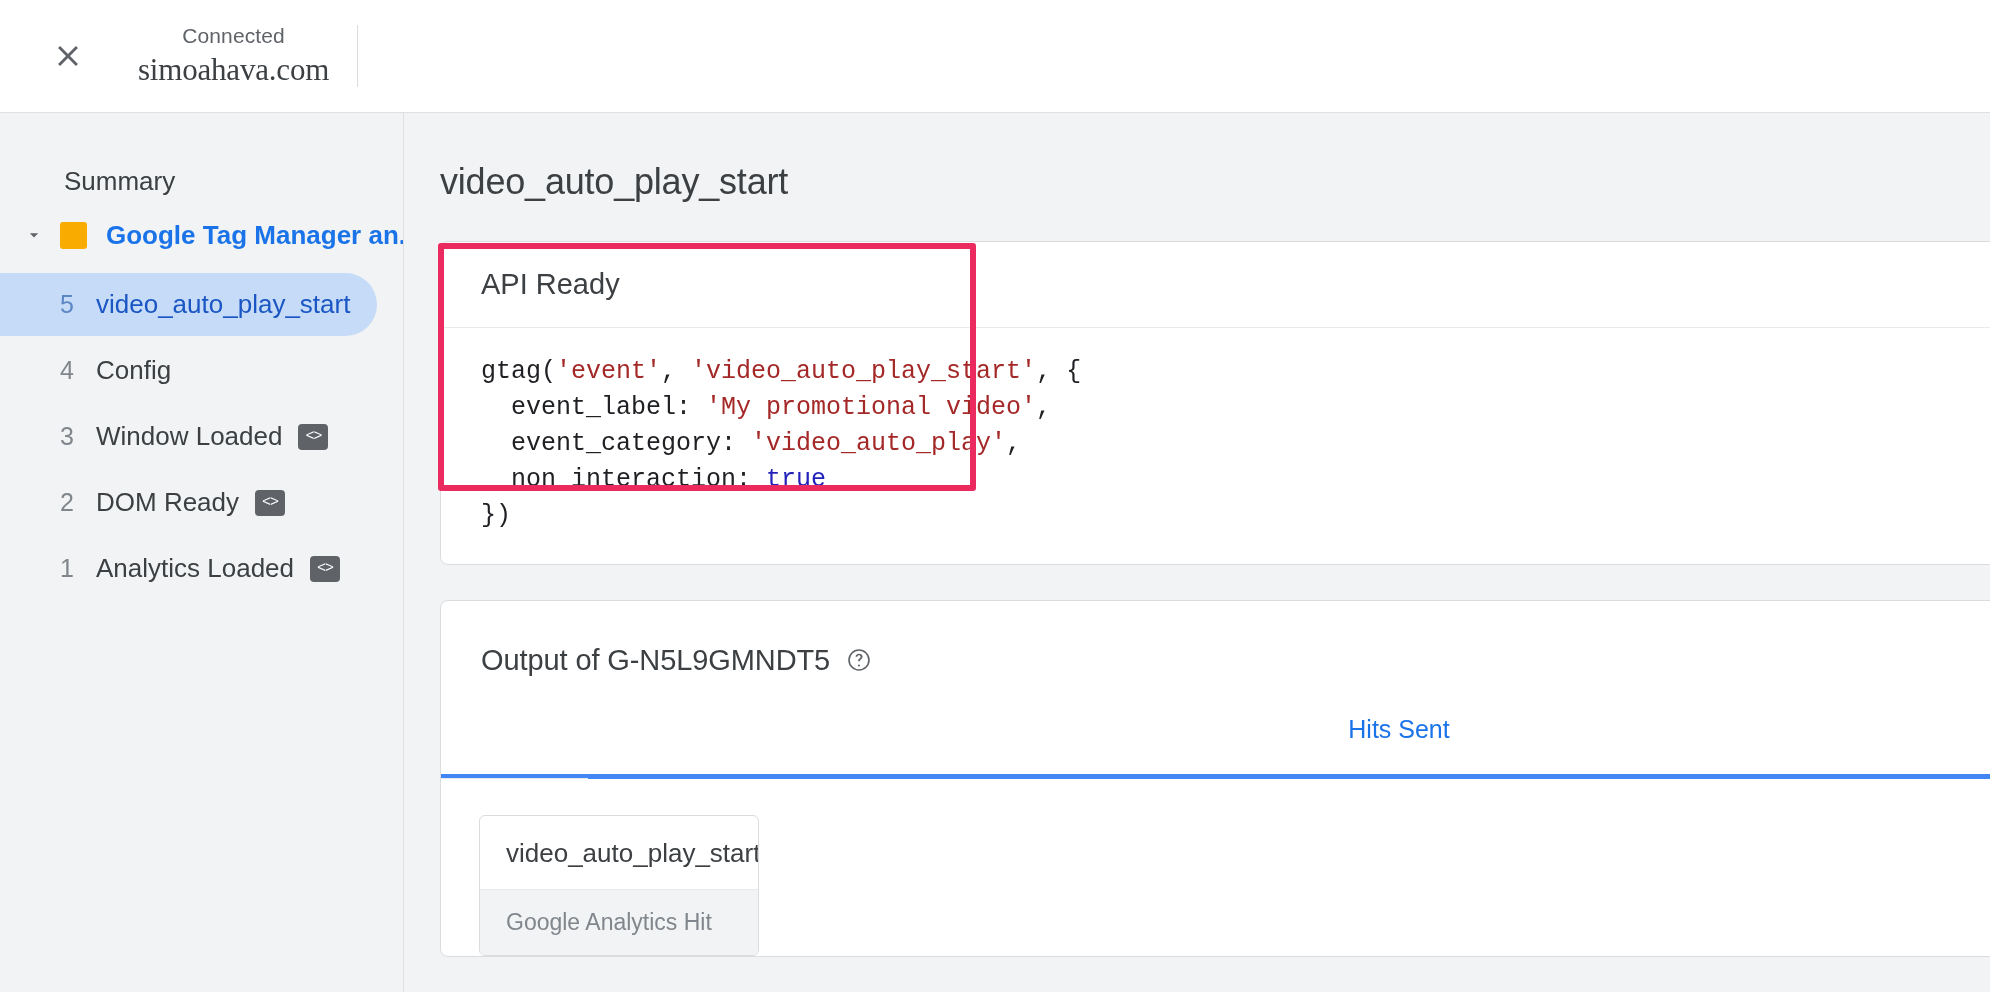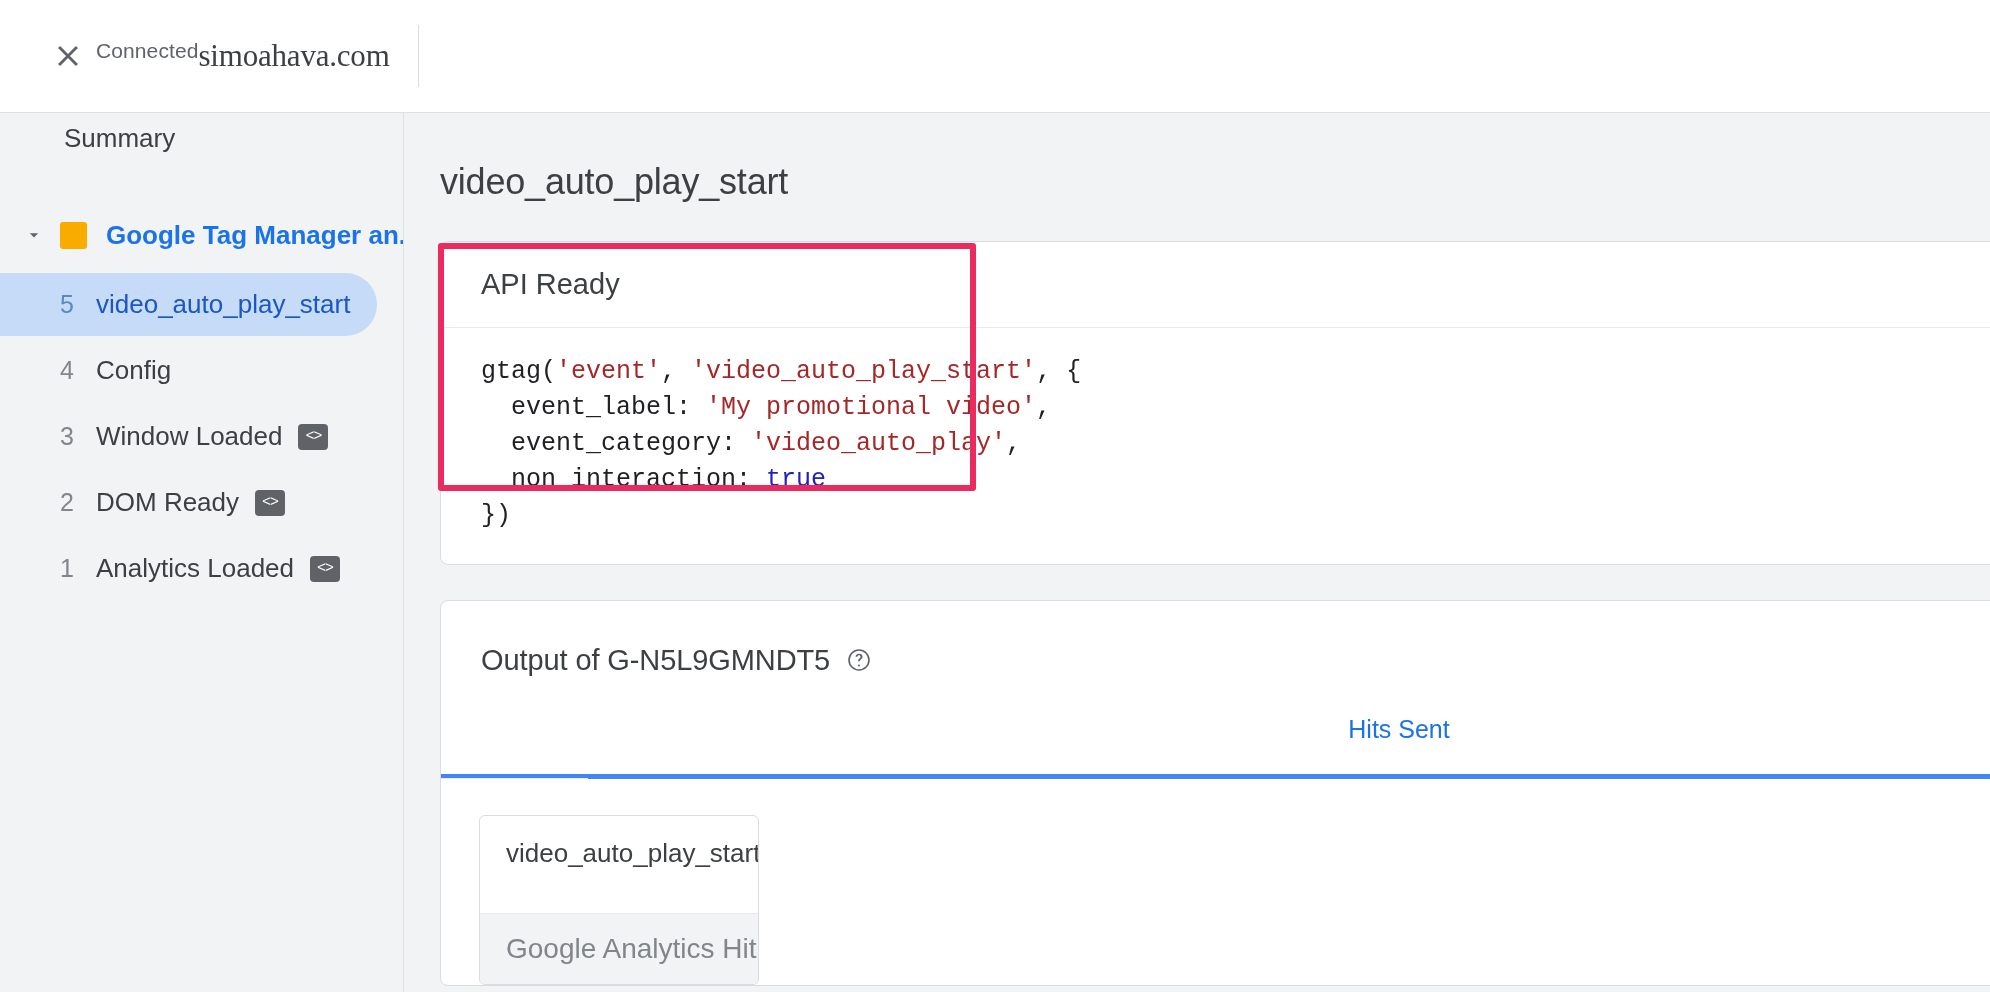--- a/index.html
+++ b/index.html
@@ -34,7 +34,8 @@
   .close-btn svg { display:block; }
 
   .conn-block {
-    display: flex; flex-direction: row; justify-content: center;
+    margin-left: 42px;
+    display: flex; flex-direction: column; justify-content: center;
     line-height: 1.05;
     text-align: center;
   }

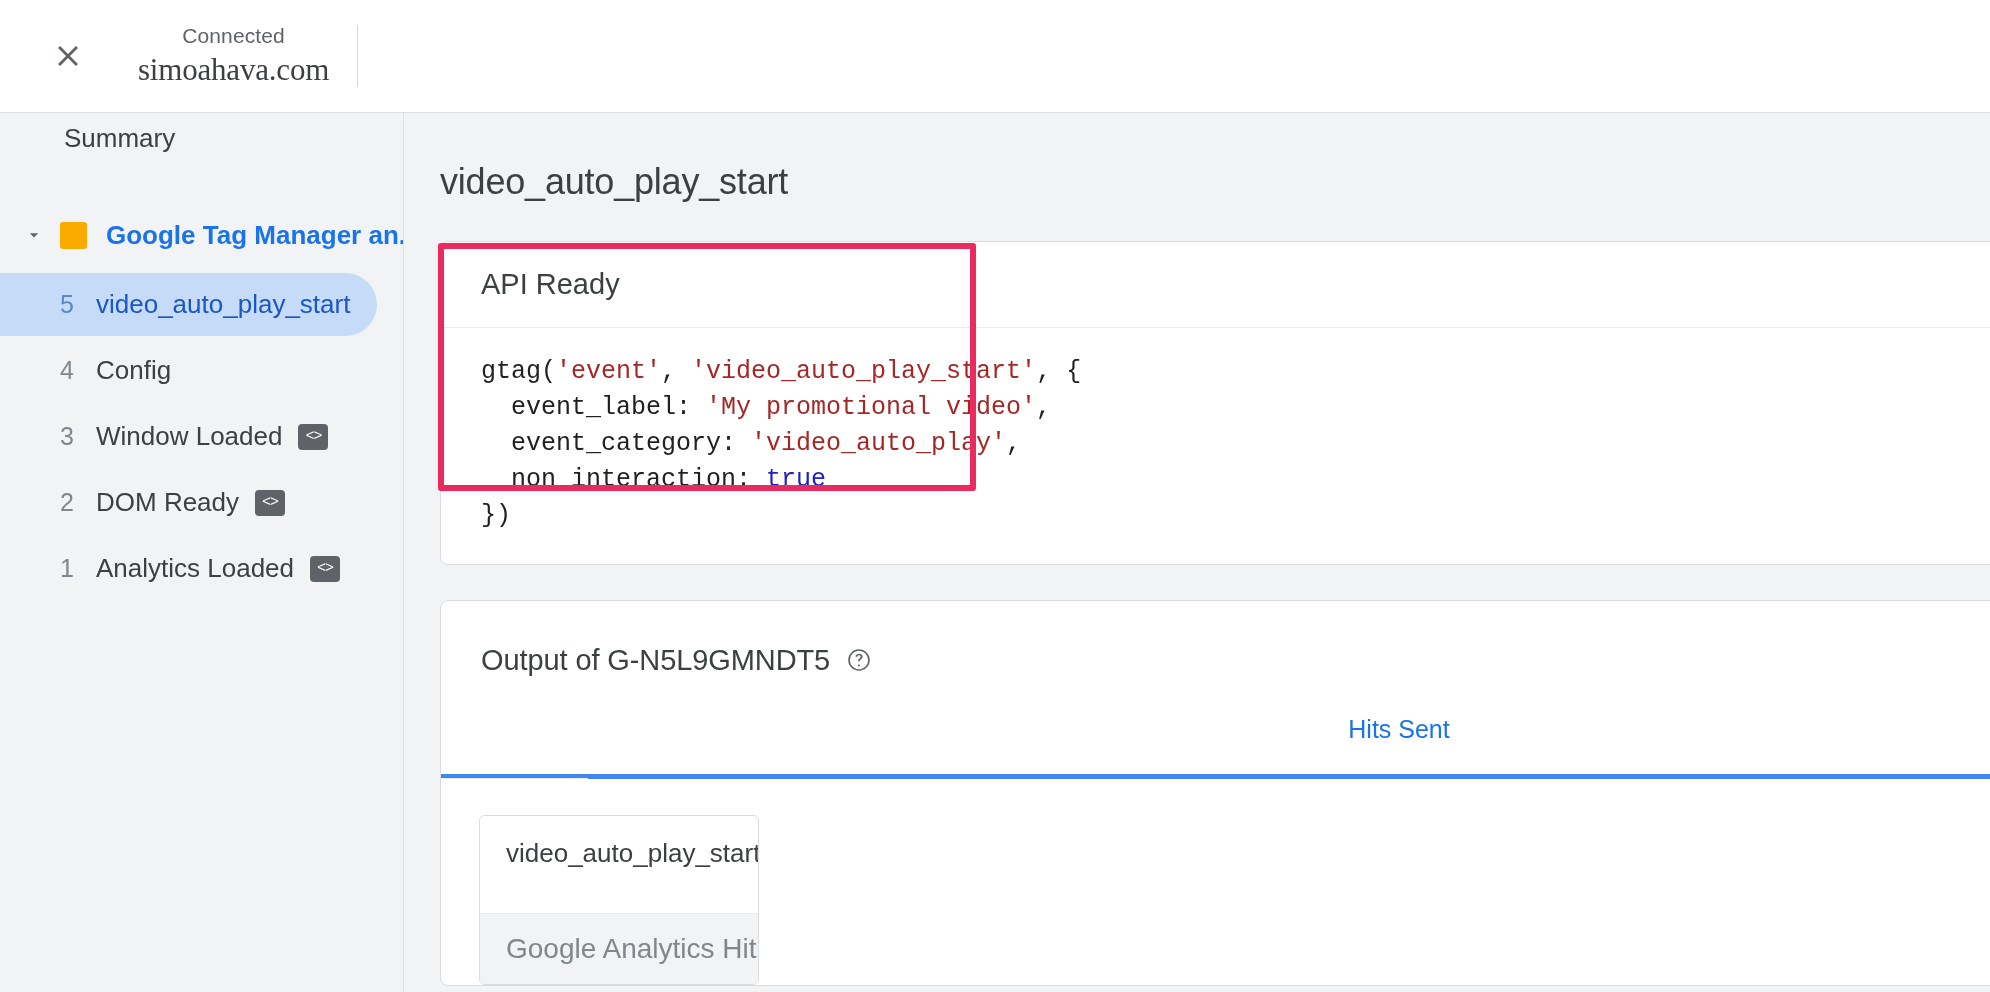--- a/index.html
+++ b/index.html
@@ -78,7 +78,7 @@
   }
   .summary-row {
     height: 74px;
-    display: flex; align-items: flex-start;
+    display: flex; align-items: flex-end;
     padding-left: 64px;
     cursor: pointer;
   }

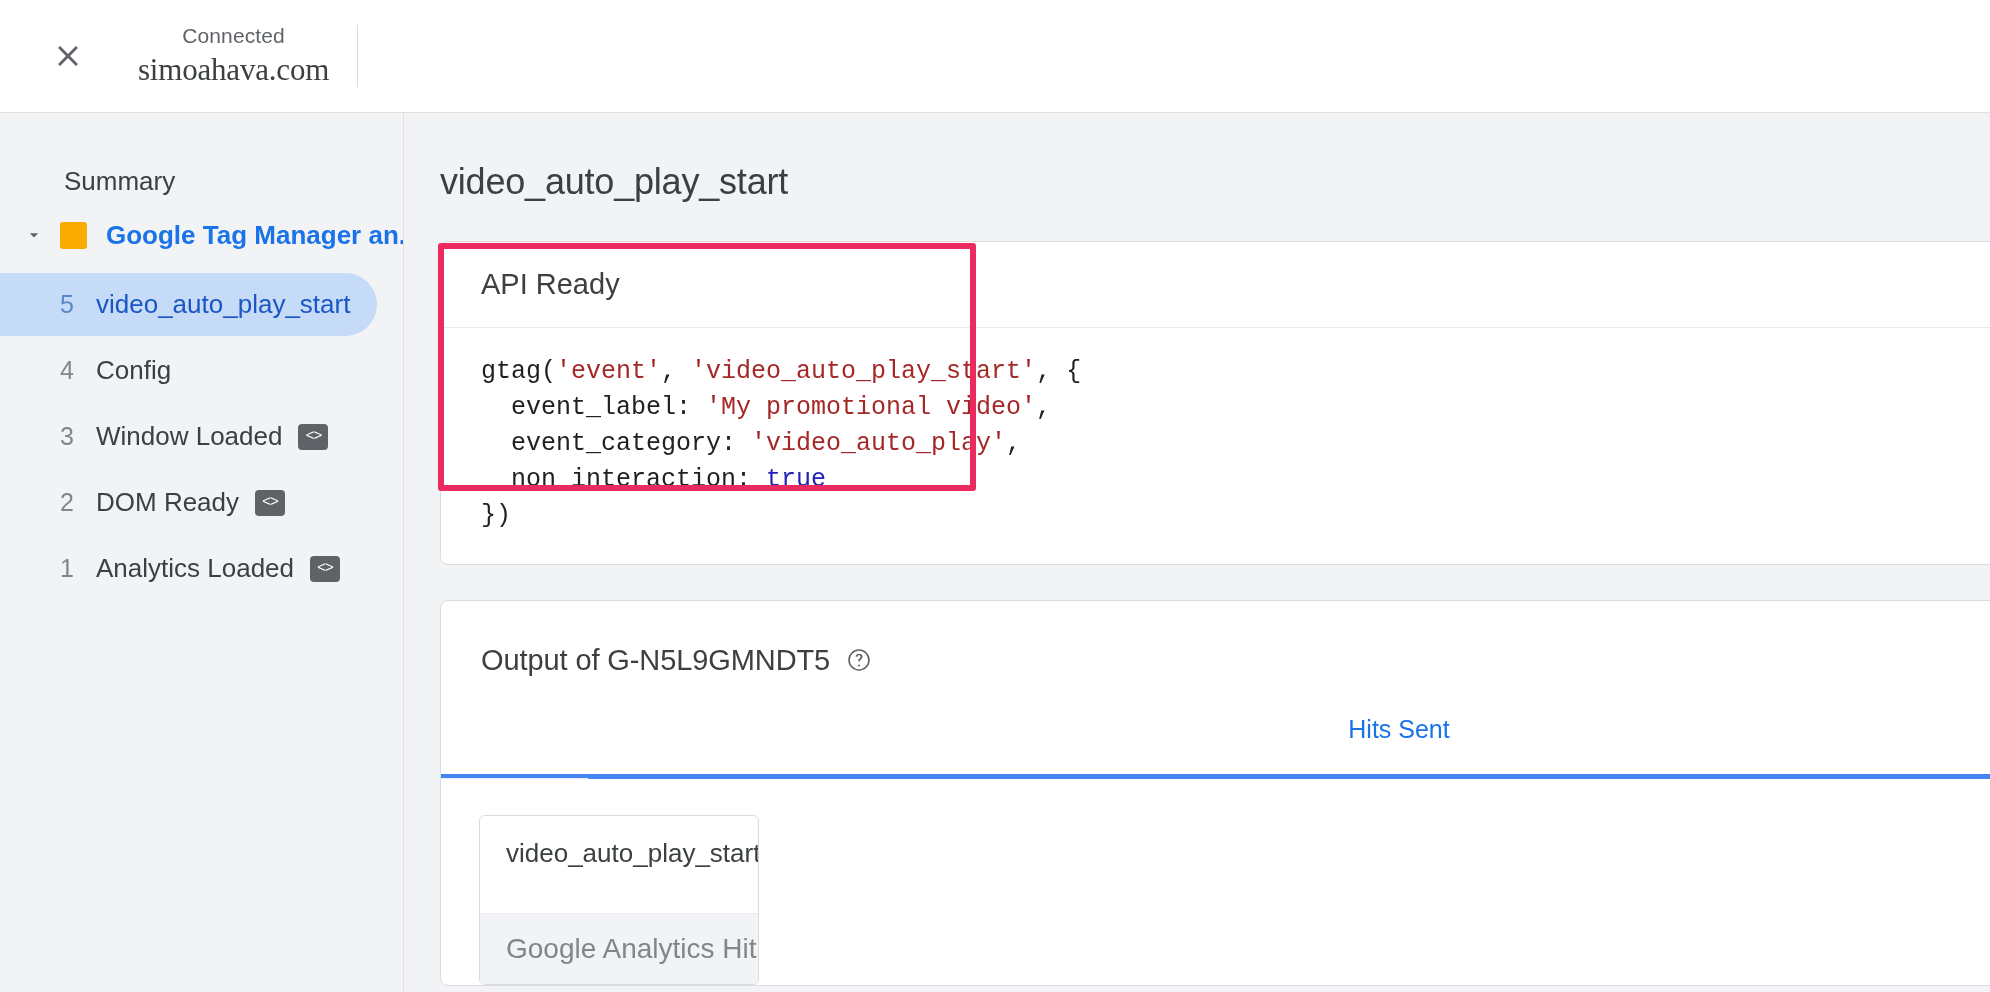--- a/index.html
+++ b/index.html
@@ -281,10 +281,9 @@
     background: #f1f3f4;
     border-top: 1px solid #e8eaed;
     padding: 19px 22px 19px 26px;
-    font-size: 28px;
+    font-size: 23px;
     color: #80868b;
     white-space: nowrap;
-    margin-top: 24px;
   }
 </style>
 </head>

